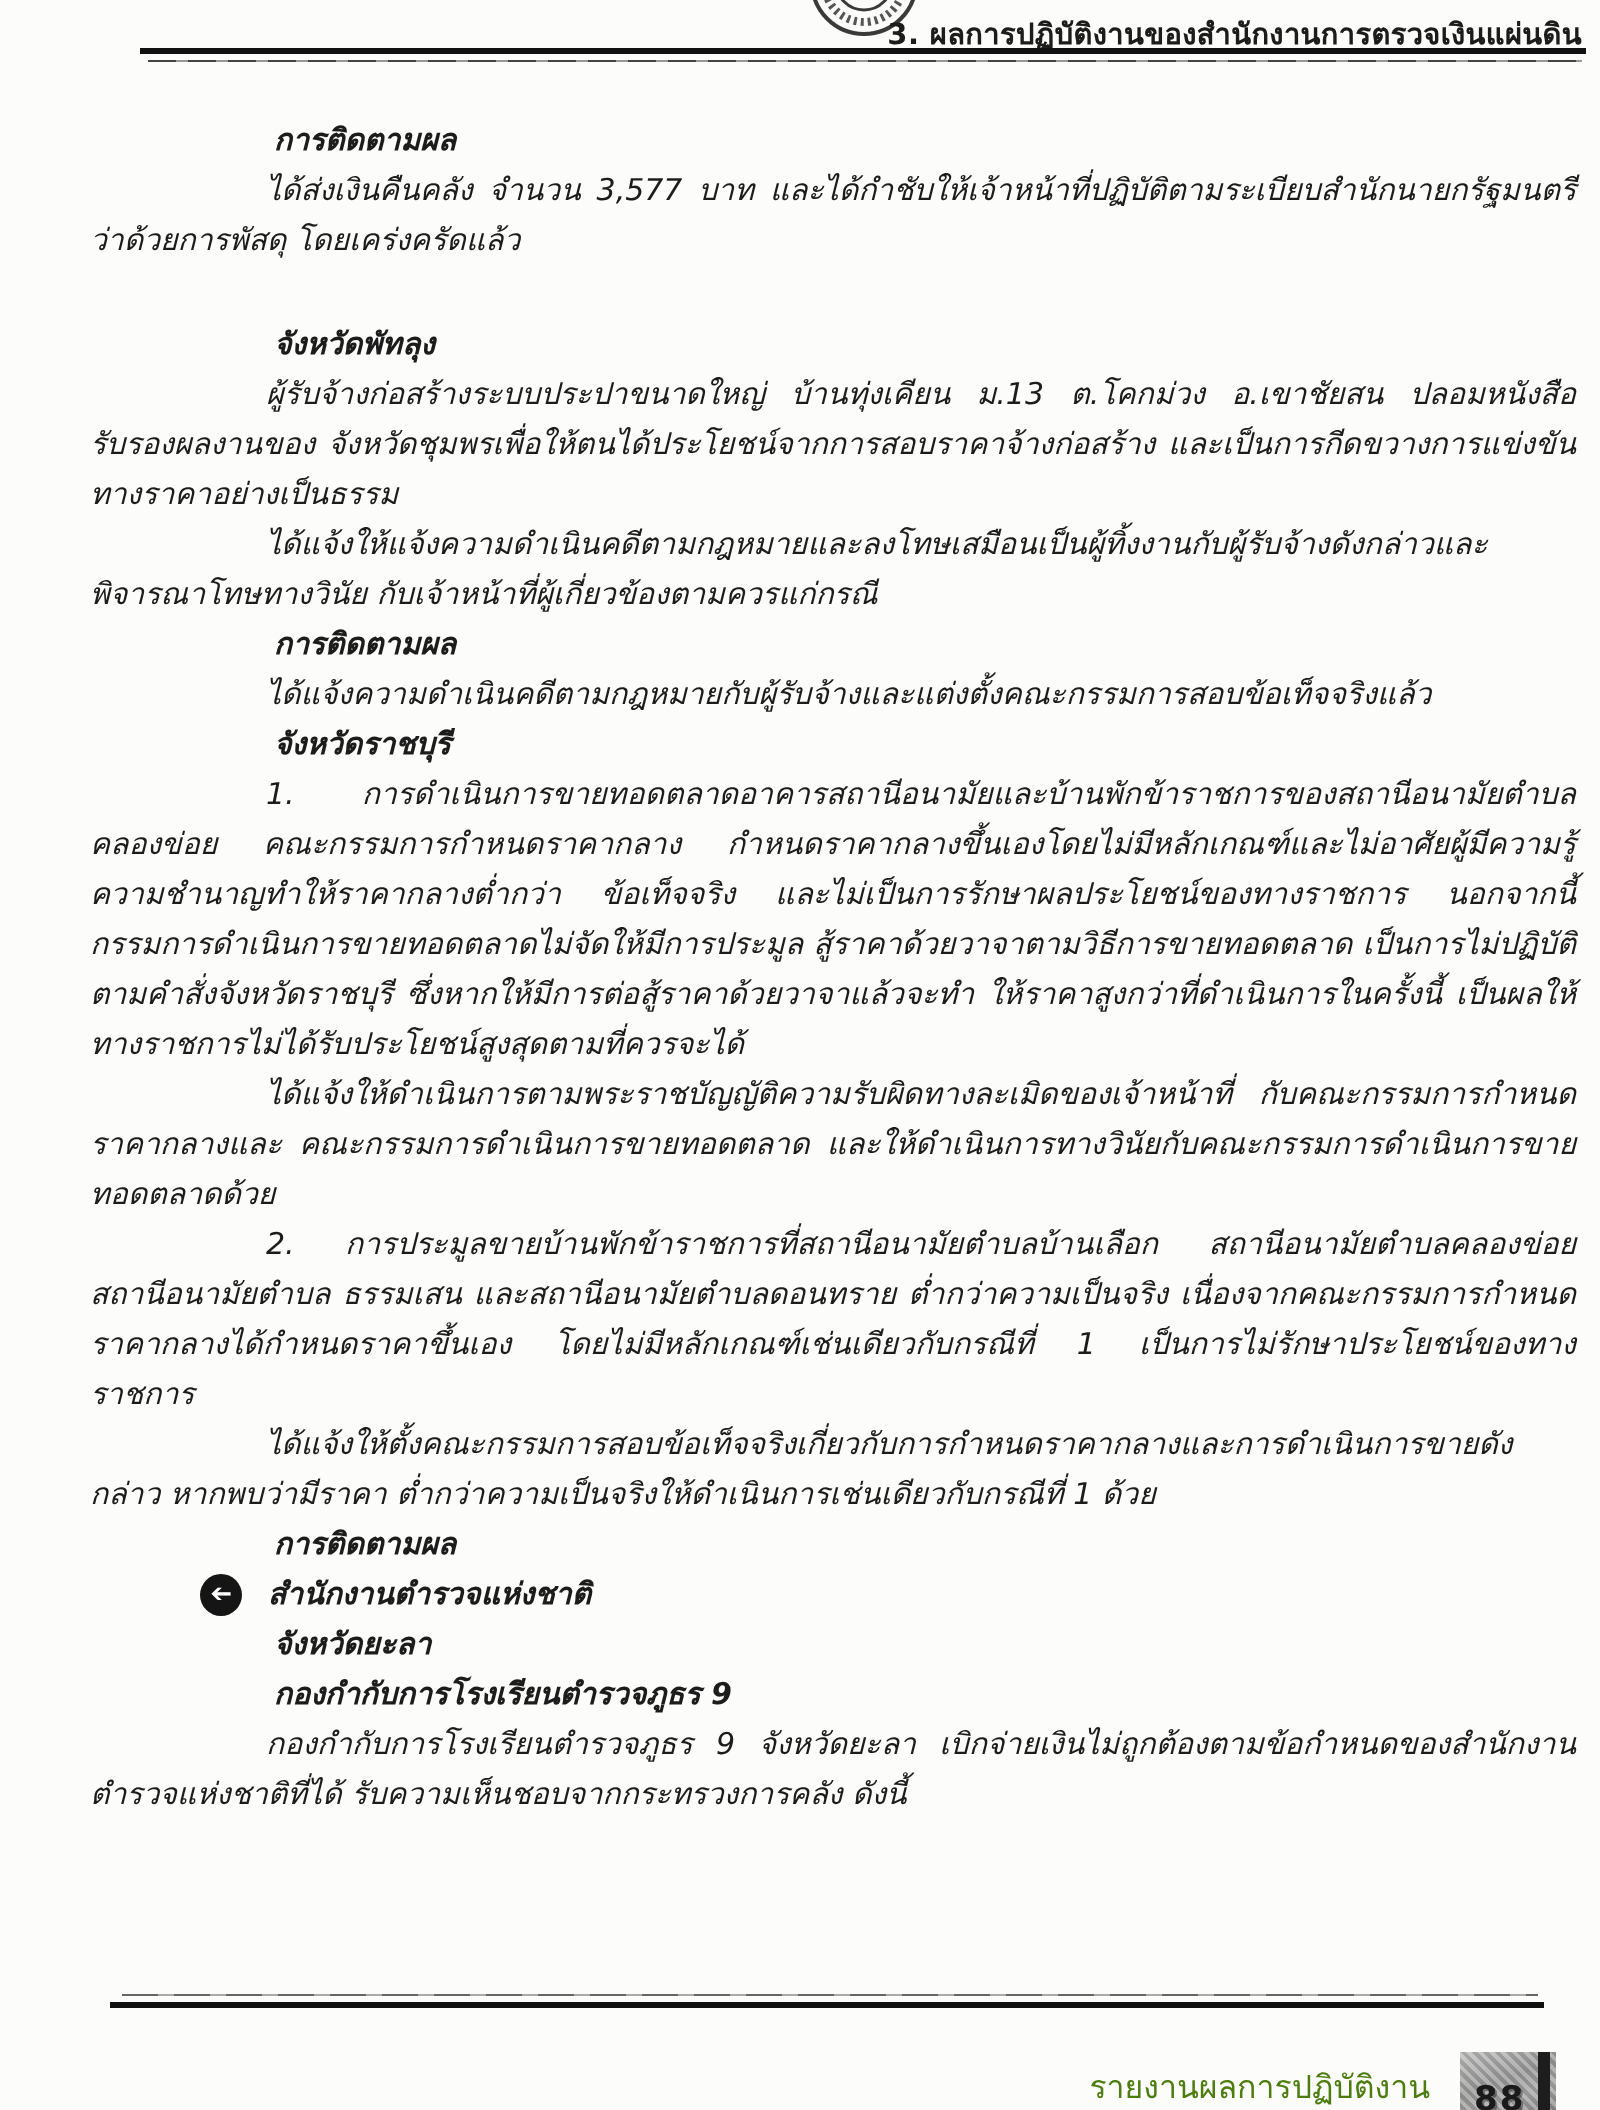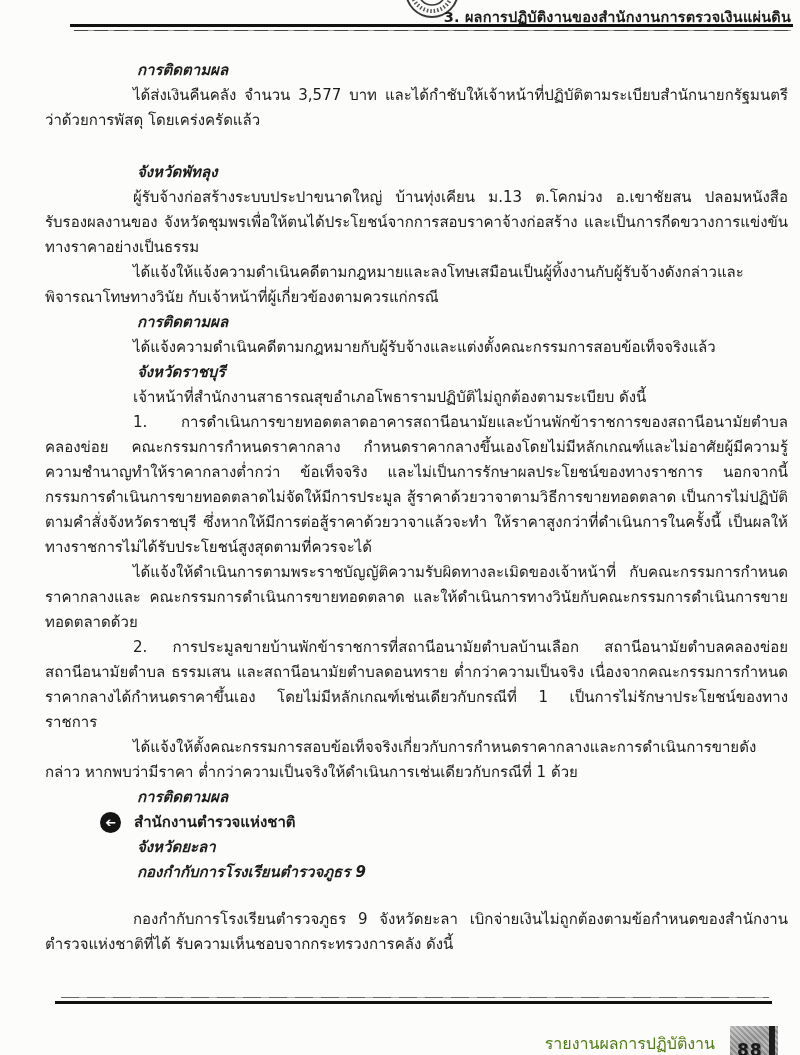--- a/index.html
+++ b/index.html
@@ -31,7 +31,7 @@
   .doc-body{position:absolute;top:58px;left:45px;right:12px;}
   .block{font-size:15px;line-height:25px;text-align:justify;word-break:break-word;}
   .block.para{text-indent:88px;}
-  .block.heading{padding-left:92px;font-weight:700;font-style:italic;text-align:left;}
+  .block.heading{padding-left:92px;font-weight:700;text-align:left;}
   .block.bullet-heading{padding-left:55px;font-weight:700;text-align:left;display:flex;align-items:center;}
   .doc-body .block:nth-child(3){margin-top:27px;}
   .doc-body .block:nth-child(9){}

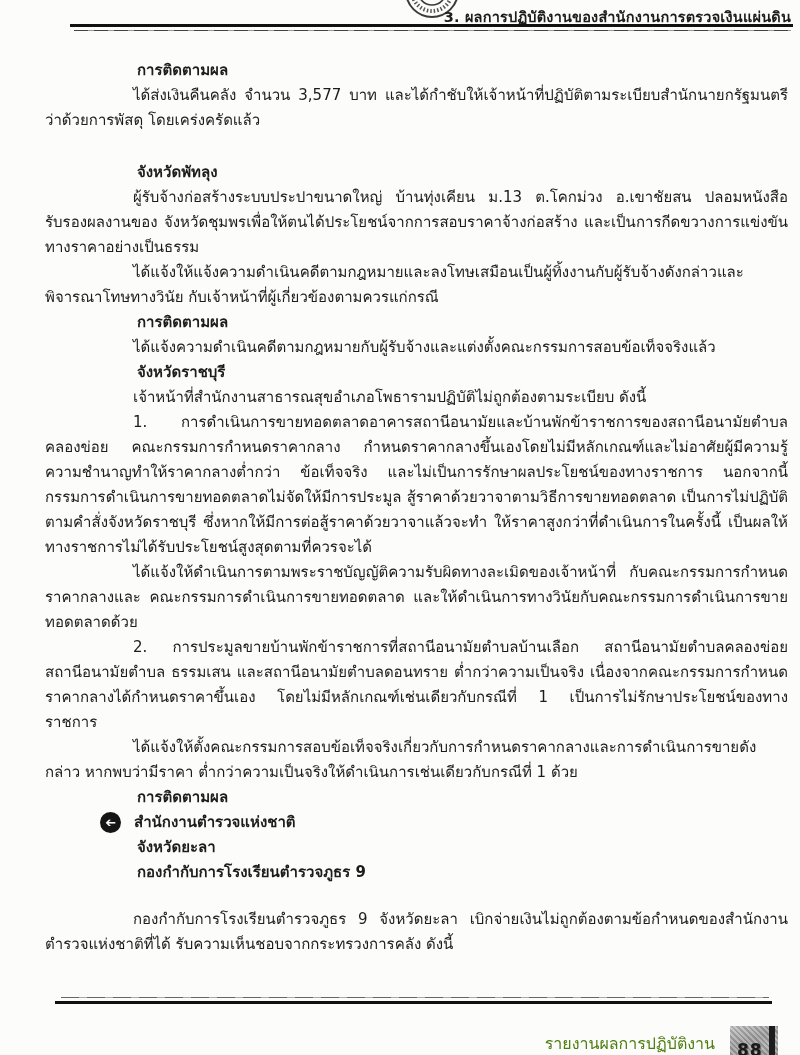--- a/index.html
+++ b/index.html
@@ -29,7 +29,7 @@
 
   
   .doc-body{position:absolute;top:58px;left:45px;right:12px;}
-  .block{font-size:15px;line-height:25px;text-align:justify;word-break:break-word;}
+  .block{font-size:15px;line-height:25px;text-align:justify;word-break:break-word;font-style:italic;}
   .block.para{text-indent:88px;}
   .block.heading{padding-left:92px;font-weight:700;text-align:left;}
   .block.bullet-heading{padding-left:55px;font-weight:700;text-align:left;display:flex;align-items:center;}

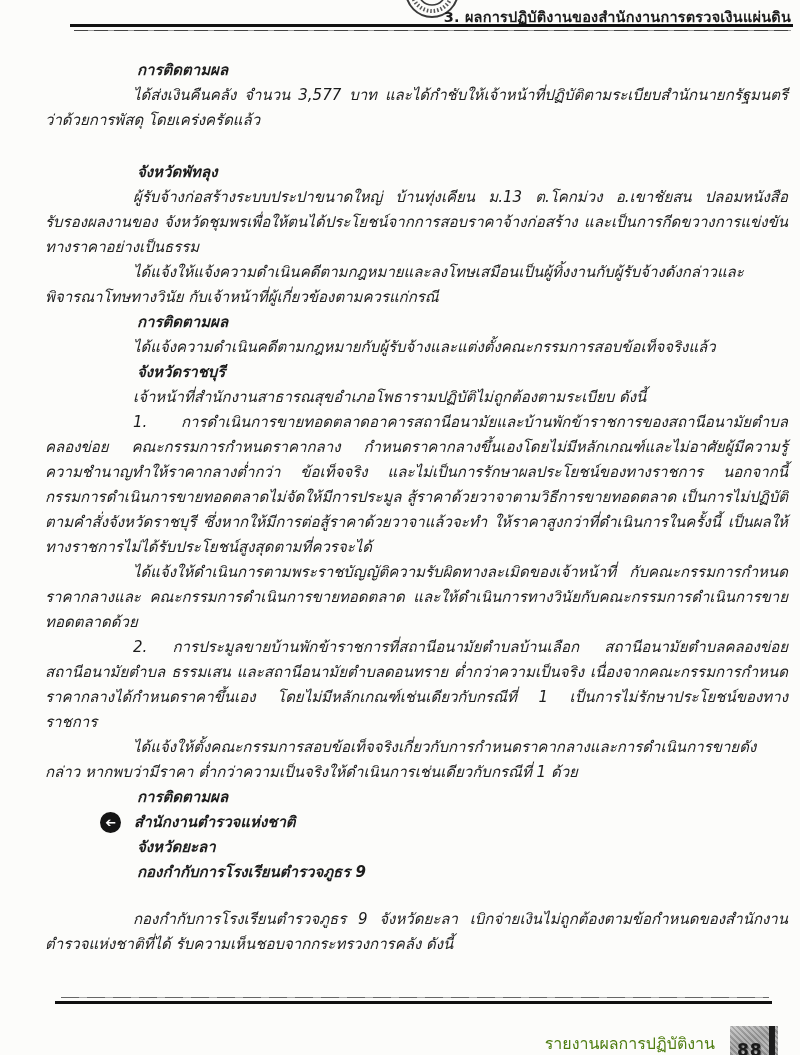--- a/index.html
+++ b/index.html
@@ -102,7 +102,6 @@
       <div class="block heading">การติดตามผล</div>
       <div class="block para">ได้แจ้งความดำเนินคดีตามกฎหมายกับผู้รับจ้างและแต่งตั้งคณะกรรมการสอบข้อเท็จจริงแล้ว</div>
       <div class="block heading">จังหวัดราชบุรี</div>
-      <div class="block para">เจ้าหน้าที่สำนักงานสาธารณสุขอำเภอโพธารามปฏิบัติไม่ถูกต้องตามระเบียบ  ดังนี้</div>
       <div class="block para">1.  การดำเนินการขายทอดตลาดอาคารสถานีอนามัยและบ้านพักข้าราชการของสถานีอนามัยตำบลคลองข่อย  คณะกรรมการกำหนดราคากลาง  กำหนดราคากลางขึ้นเองโดยไม่มีหลักเกณฑ์และไม่อาศัยผู้มีความรู้ความชำนาญทำให้ราคากลางต่ำกว่า ข้อเท็จจริง  และไม่เป็นการรักษาผลประโยชน์ของทางราชการ  นอกจากนี้กรรมการดำเนินการขายทอดตลาดไม่จัดให้มีการประมูล สู้ราคาด้วยวาจาตามวิธีการขายทอดตลาด  เป็นการไม่ปฏิบัติตามคำสั่งจังหวัดราชบุรี  ซึ่งหากให้มีการต่อสู้ราคาด้วยวาจาแล้วจะทำ ให้ราคาสูงกว่าที่ดำเนินการในครั้งนี้  เป็นผลให้ทางราชการไม่ได้รับประโยชน์สูงสุดตามที่ควรจะได้</div>
       <div class="block para">ได้แจ้งให้ดำเนินการตามพระราชบัญญัติความรับผิดทางละเมิดของเจ้าหน้าที่  กับคณะกรรมการกำหนดราคากลางและ คณะกรรมการดำเนินการขายทอดตลาด และให้ดำเนินการทางวินัยกับคณะกรรมการดำเนินการขายทอดตลาดด้วย</div>
       <div class="block para">2.  การประมูลขายบ้านพักข้าราชการที่สถานีอนามัยตำบลบ้านเลือก  สถานีอนามัยตำบลคลองข่อย  สถานีอนามัยตำบล ธรรมเสน  และสถานีอนามัยตำบลดอนทราย  ต่ำกว่าความเป็นจริง  เนื่องจากคณะกรรมการกำหนดราคากลางได้กำหนดราคาขึ้นเอง โดยไม่มีหลักเกณฑ์เช่นเดียวกับกรณีที่ 1  เป็นการไม่รักษาประโยชน์ของทางราชการ</div>

